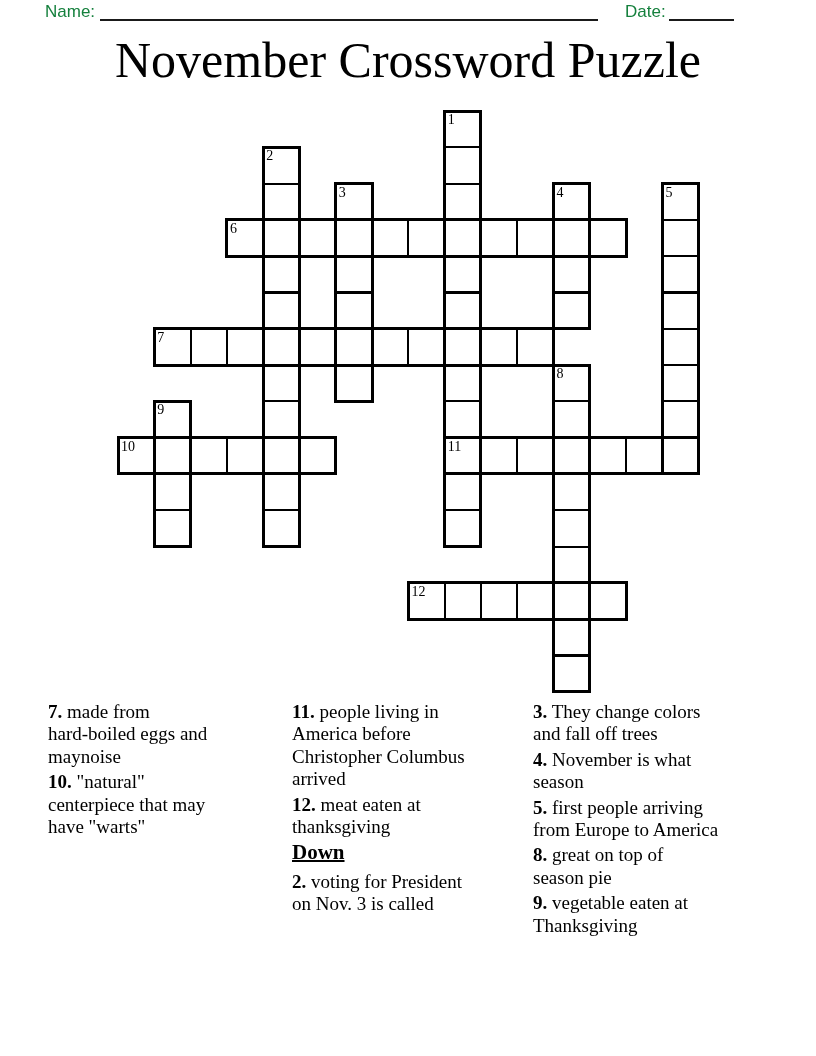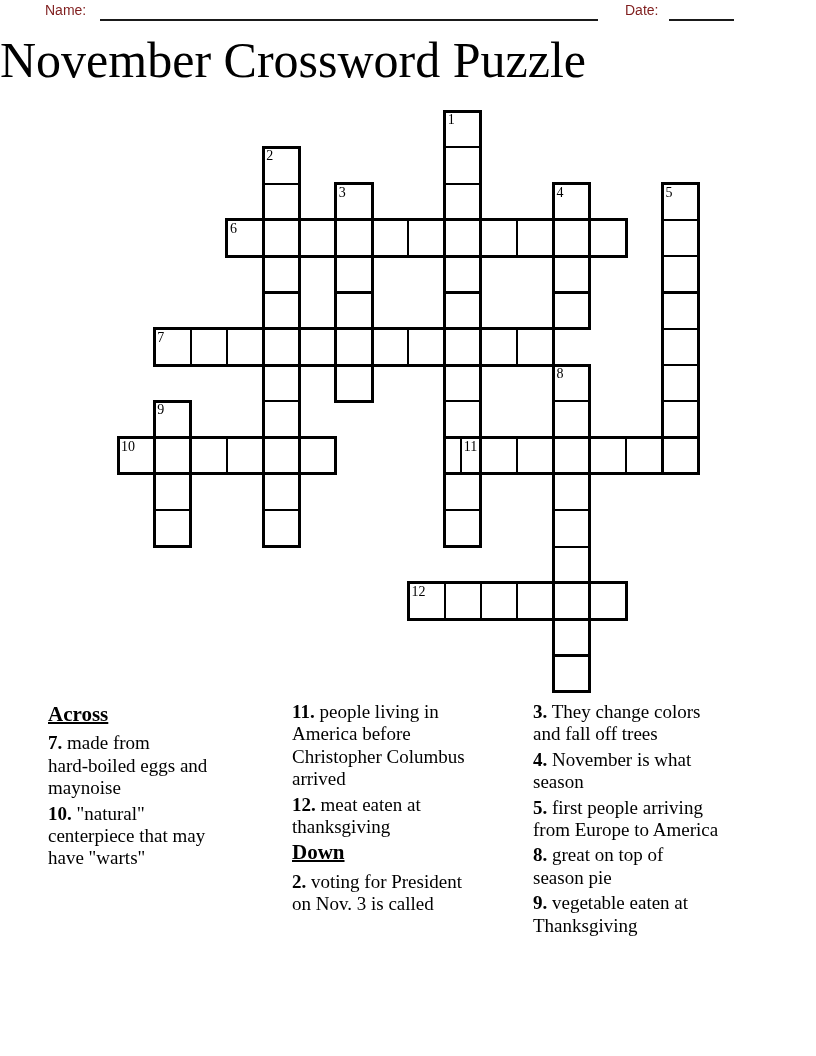--- a/index.html
+++ b/index.html
@@ -14,9 +14,9 @@
   .hdr-label {
     position:absolute;
     font-family:"Liberation Sans", sans-serif;
-    font-size:14px;
+    font-size:17px;
     top:2px;
-    color:#7f1d1d;
+    color:#15803d;
   }
   #name-label { left:45px; }
   #date-label { left:625px; }

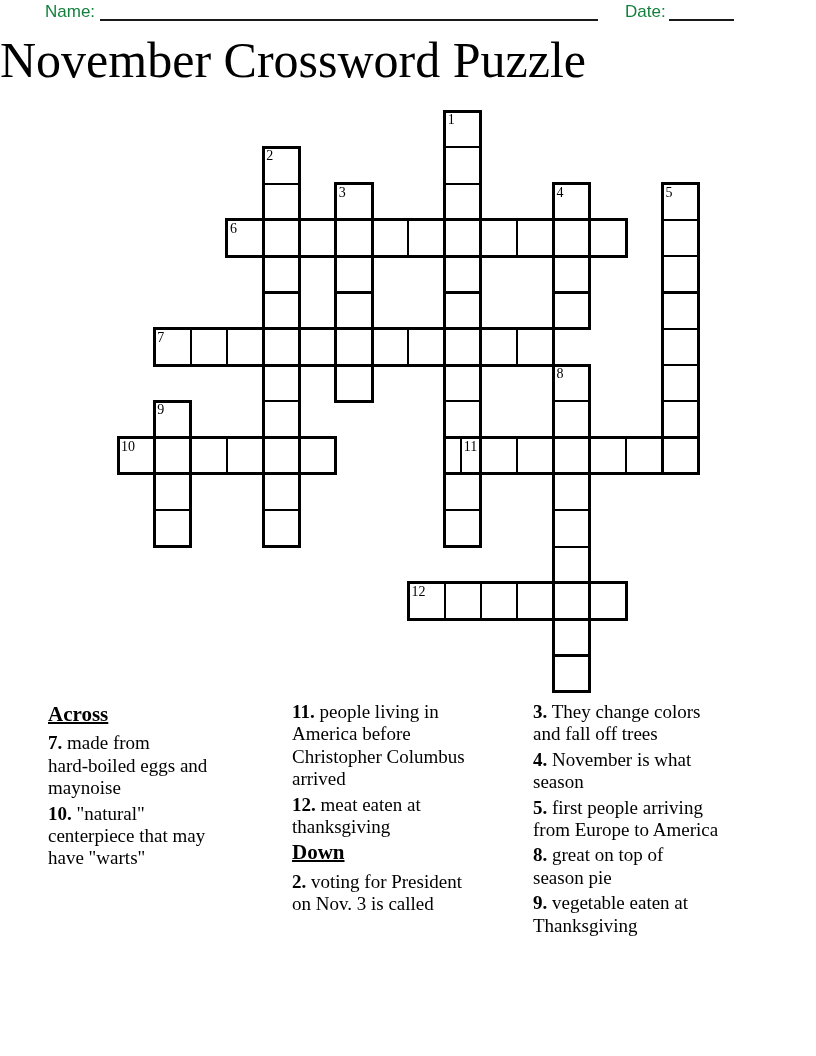--- a/index.html
+++ b/index.html
@@ -31,7 +31,7 @@
   .title {
     position:absolute;
     left:0; top:32px; width:816px;
-    text-align:left;
+    text-align:center;
     font-size:50px;
     line-height:56px;
     white-space:nowrap;

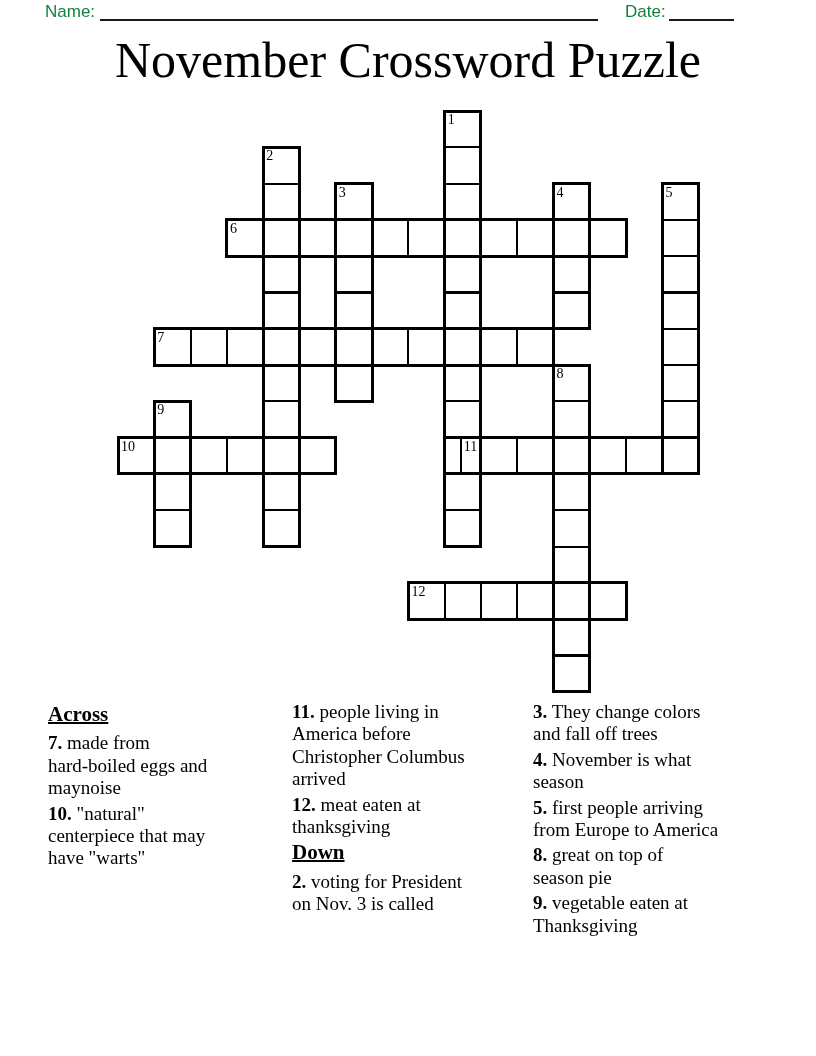--- a/index.html
+++ b/index.html
@@ -105,7 +105,7 @@
     <div class="cell" style="left: 326.7px; top: 217.8px;"></div>
     <div class="cell" style="left: 326.7px; top: 254.1px;"></div>
     <div class="cell" style="left: 326.7px; top: 290.4px;"></div>
-    <div class="cell" style="left: 326.7px; top: 326.7px; margin-left: 16px;">
+    <div class="cell" style="left: 326.7px; top: 326.7px;">
       <span class="cellnum">11</span>
     </div>
     <div class="cell" style="left: 326.7px; top: 363px;"></div>

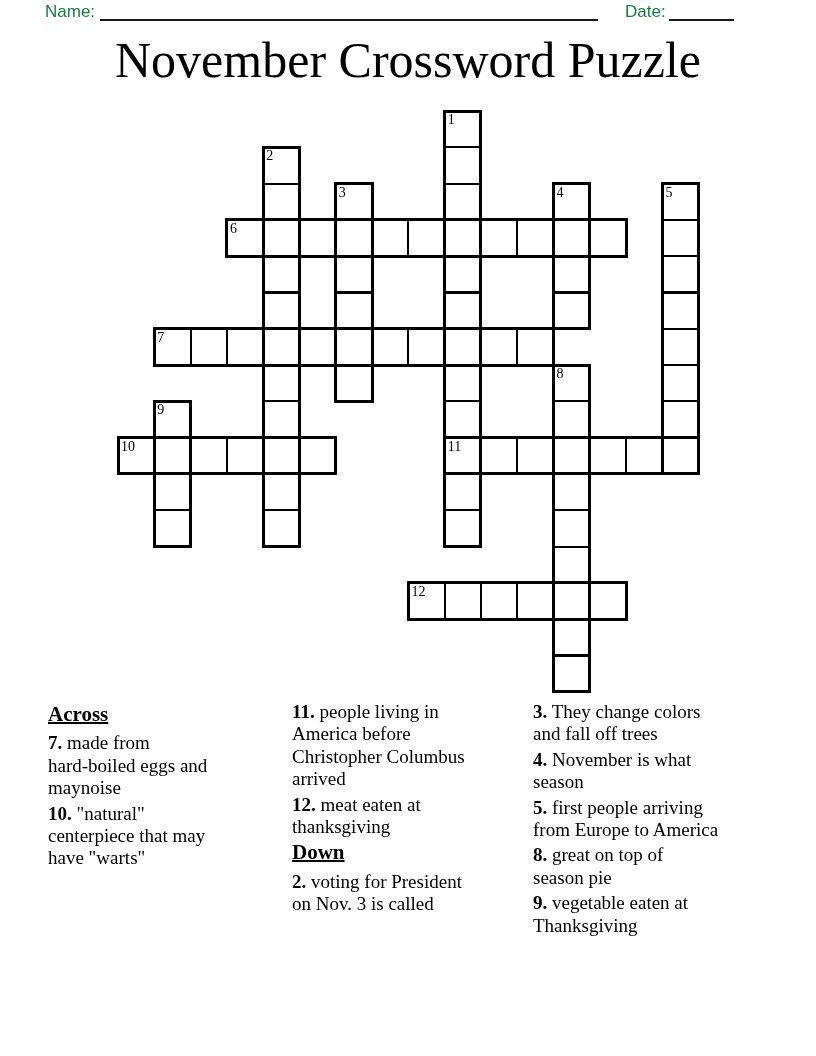--- a/index.html
+++ b/index.html
@@ -215,7 +215,6 @@
   </div>
 
 <div class="clue-col" id="clue-col-0">
-    <div class="clue-header"><span>Across</span></div>
     <div class="clue"><b class="clue-num">7.</b> <span class="clue-text">made from
 hard-boiled eggs and
 maynoise</span></div>

